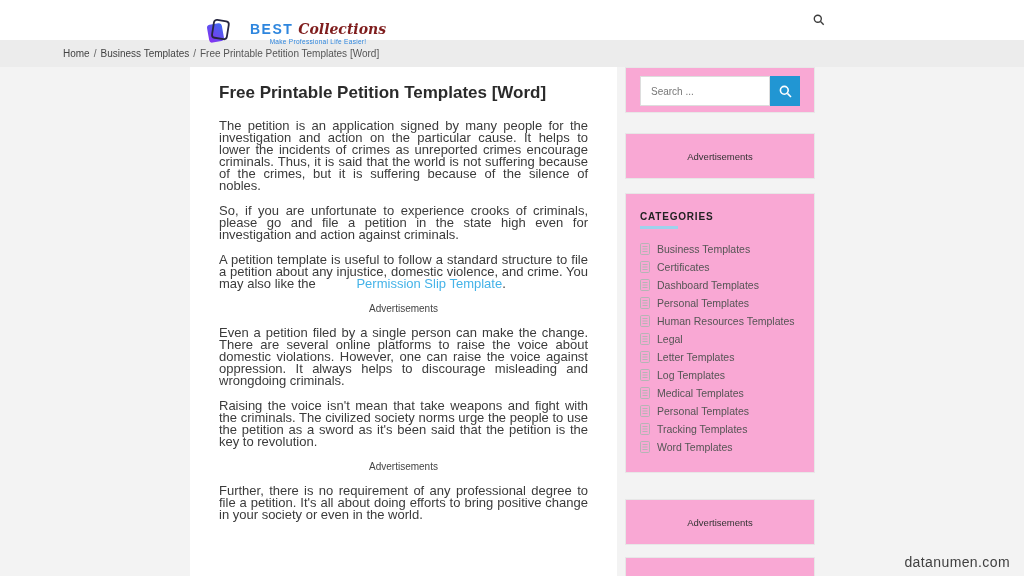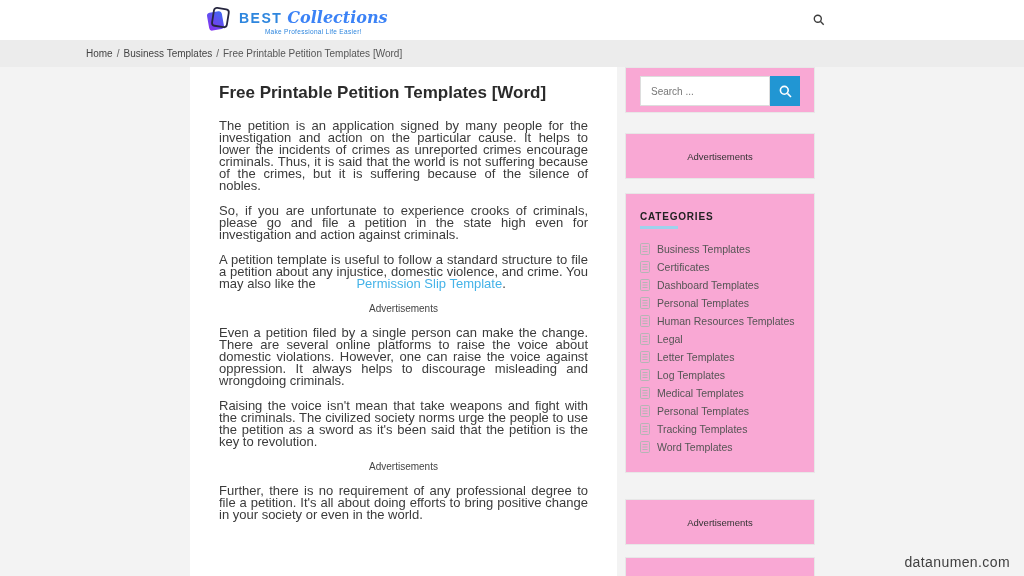--- a/index.html
+++ b/index.html
@@ -8,7 +8,7 @@
 
   
   .site-header { position:relative; height:40px; background:#ffffff; }
-  .logo { position:absolute; left:204px; top:4px; display:flex; align-items:center; gap:5px; }
+  .logo { position:absolute; left:204px; top:16px; display:flex; align-items:center; gap:16px; }
   .logo-text { display:flex; flex-direction:column; align-items:center; }
   .logo-row { display:flex; align-items:baseline; gap:5px; }
   .brand-best { font-size:14px; font-weight:bold; color:#2e86de; letter-spacing:1.5px; }

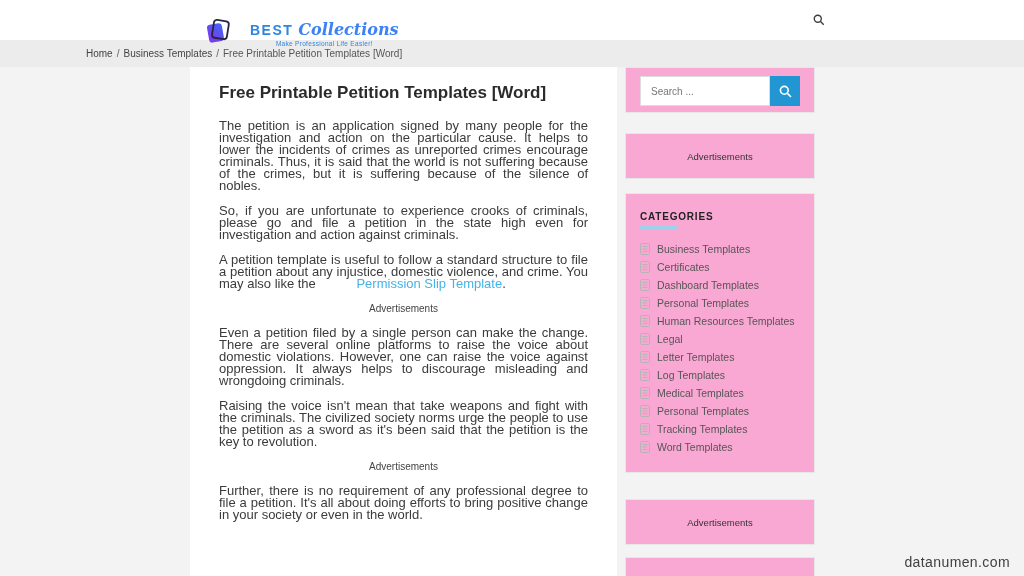--- a/index.html
+++ b/index.html
@@ -13,7 +13,7 @@
   .logo-row { display:flex; align-items:baseline; gap:5px; }
   .brand-best { font-size:14px; font-weight:bold; color:#2e86de; letter-spacing:1.5px; }
   .brand-collections { font-family:"DejaVu Serif", serif; font-style:italic; font-weight:bold;
-                       font-size:16px; color:#3b82f6; }
+                       font-size:14px; color:#7f1d1d; }
   .logo-tagline { font-size:6.5px; color:#2e86de; letter-spacing:.3px; margin-top:1px; }
   .header-search-toggle { position:absolute; left:810px; top:11px; width:18px; height:18px;
                           background:none; border:none; cursor:pointer; display:flex;

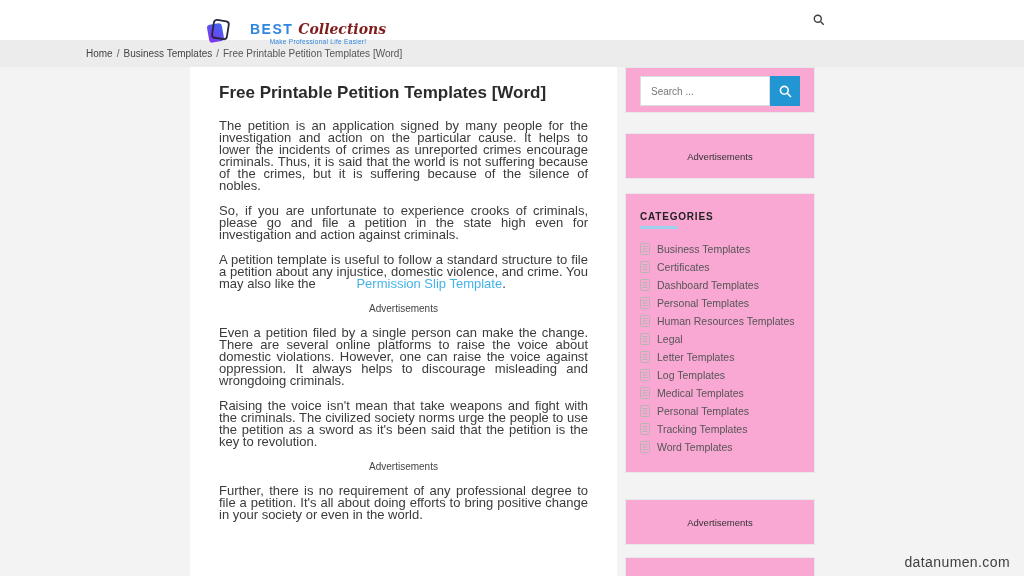--- a/index.html
+++ b/index.html
@@ -21,7 +21,7 @@
 
   
   .breadcrumb-bar { height:27px; background:#ececec; display:flex; align-items:center;
-                    padding-left:86px; font-size:10px; color:#555;text-align:right; }
+                    padding-left:63px; font-size:10px; color:#555;text-align:right; }
   .bc-link { color:#444; text-decoration:none; }
   .bc-sep { margin:0 4px; color:#666; }
   .bc-current { color:#555; }

